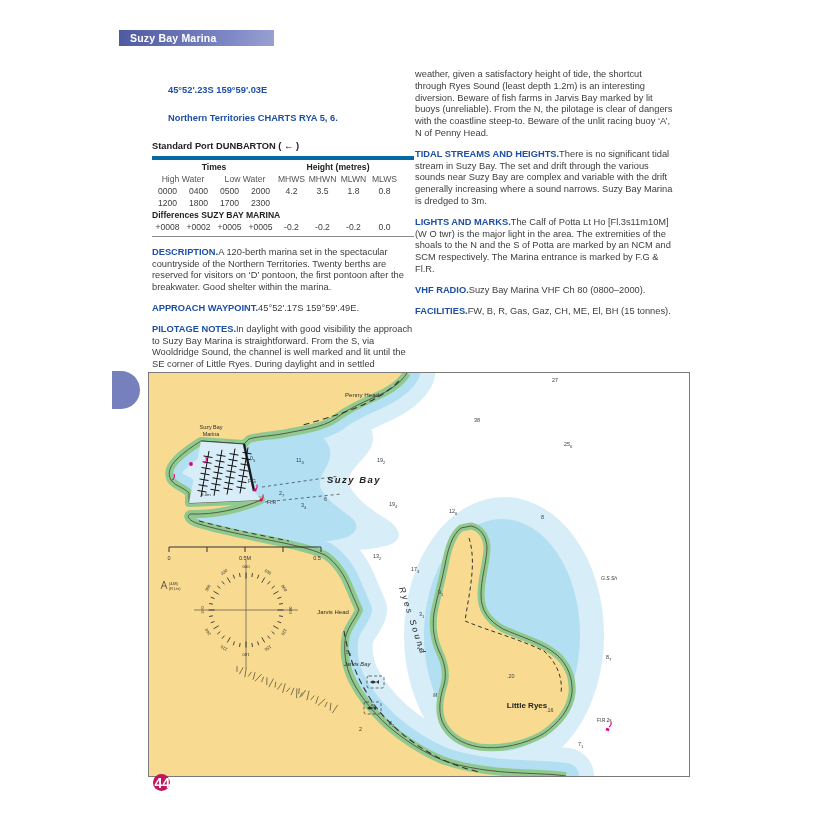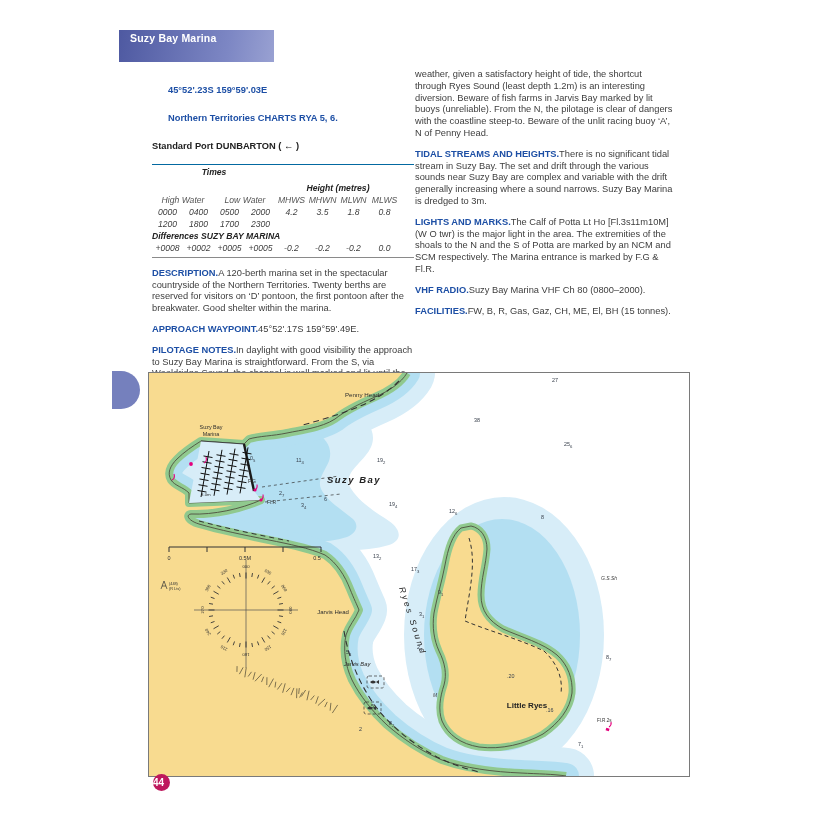--- a/index.html
+++ b/index.html
@@ -6,7 +6,7 @@
   body{width:814px;height:814px;background:#fff;position:relative;
        font-family:"Liberation Sans",sans-serif;color:#3d3d3d;overflow:hidden;}
 
-  .banner{position:absolute;left:119px;top:30px;width:144px;height:32px;
+  .banner{position:absolute;left:119px;top:30px;width:144px;height:16px;
           background:linear-gradient(100deg,#4e59a1 0%,#7d87c4 70%,#99a1d2 100%);
           color:#fff;font-weight:bold;font-size:10.5px;line-height:16px;
           padding-left:11px;letter-spacing:0.2px;}

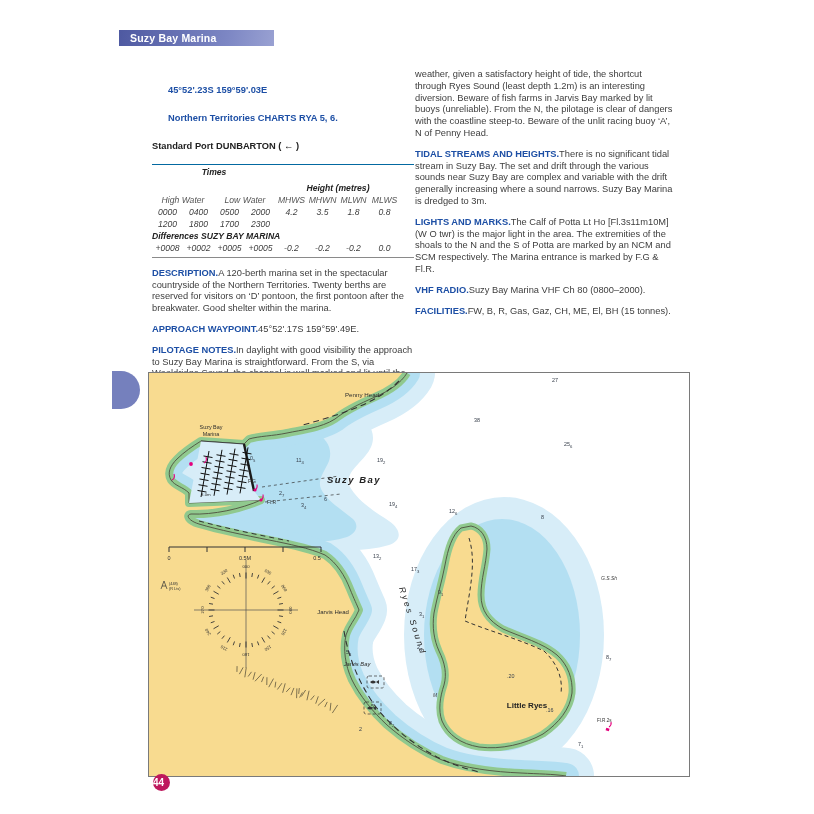--- a/index.html
+++ b/index.html
@@ -17,7 +17,7 @@
   .para{margin:0 0 9px 0;}
   .lead{font-weight:bold;color:#1d4fa5;margin-right:0;}
   .blue-bold{color:#1d4fa5;font-weight:bold;margin:16px;}
-  .std-port{font-weight:bold;color:#222;margin:9px 0 12px 0;}
+  .std-port{font-weight:bold;color:#222;margin:9px 0 4px 0;}
 
   .tt-wrap{border-top:1px solid #0369a1;border-bottom:1px solid #8a8a8a;
            padding:2px 0 3px 0;margin:0 0 10px 0;font-style:italic;}

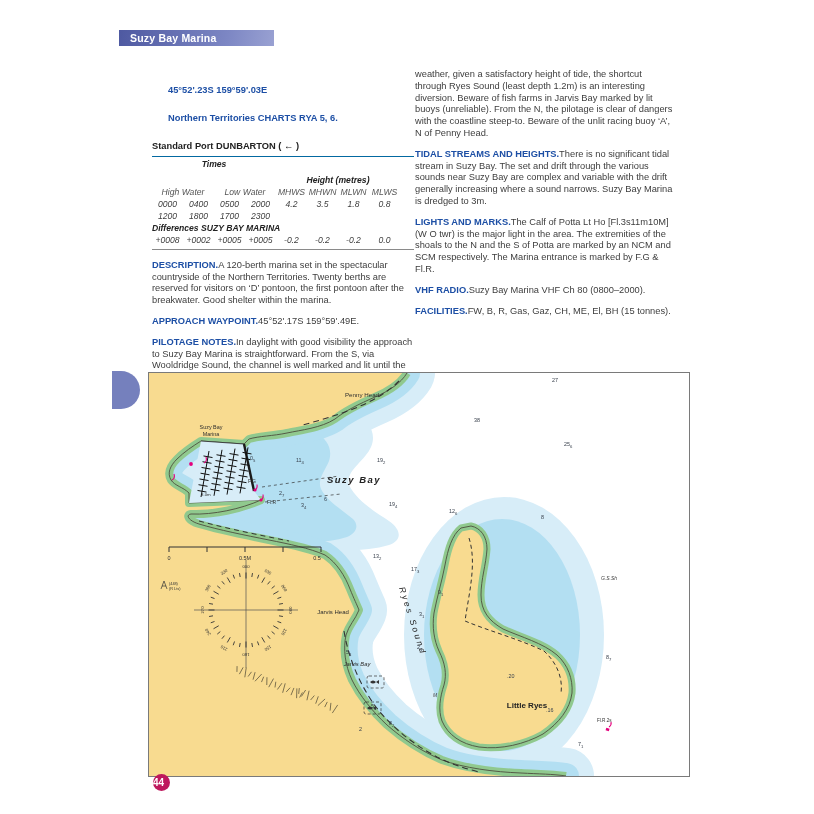--- a/index.html
+++ b/index.html
@@ -19,8 +19,8 @@
   .blue-bold{color:#1d4fa5;font-weight:bold;margin:16px;}
   .std-port{font-weight:bold;color:#222;margin:9px 0 4px 0;}
 
-  .tt-wrap{border-top:1px solid #0369a1;border-bottom:1px solid #8a8a8a;
-           padding:2px 0 3px 0;margin:0 0 10px 0;font-style:italic;}
+  .tt-wrap{border-top:4px solid #0369a1;border-bottom:1px solid #8a8a8a;
+           padding:2px 0 3px 0;margin:0 0 10px 0;}
   .tt-grid{display:grid;grid-template-columns:repeat(8,31px);font-size:8.6px;
            row-gap:1px;}
   .tt-grid div{text-align:center;}

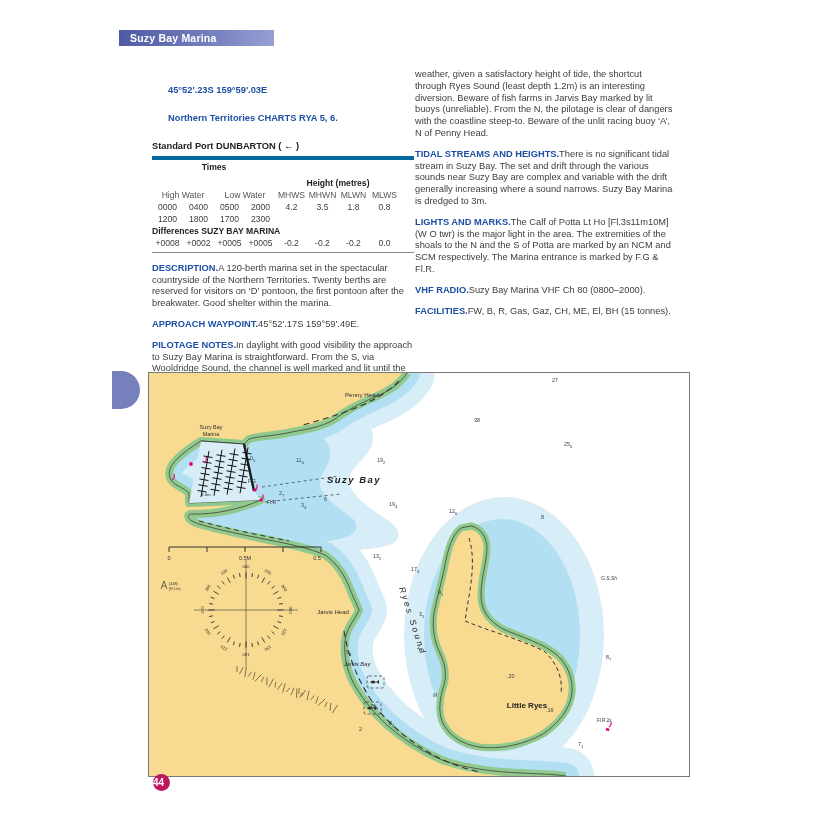--- a/index.html
+++ b/index.html
@@ -25,7 +25,7 @@
            row-gap:1px;}
   .tt-grid div{text-align:center;}
   .tt-h{font-weight:bold;color:#222;}
-  .tt-times{grid-column:1/5;} .tt-height{grid-column:5/9;margin-top:16px;}
+  .tt-times{grid-column:1/5;} .tt-height{grid-column:5/9;}
   .c2{grid-column:span 2;color:#555;}
   .tt-sub1{color:#555;}
   .tt-diff{grid-column:1/9;text-align:left !important;font-weight:bold;color:#222;}

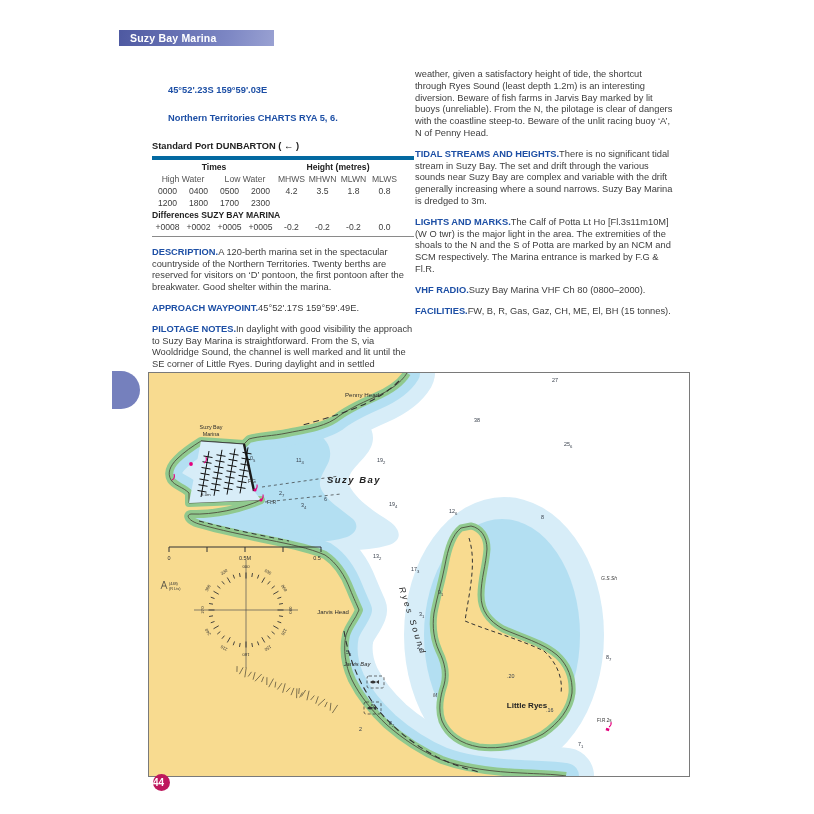--- a/index.html
+++ b/index.html
@@ -37,8 +37,8 @@
   .tab{position:absolute;left:112px;top:371px;width:28px;height:38px;
        background:#7580bd;border-radius:0 19px 19px 0;}
   .badge{position:absolute;left:153px;top:774px;width:17px;height:17px;
-         border-radius:50%;background:#be185d;color:#fff;font-size:10px;
-         font-weight:bold;display:flex;align-items:center;justify-content:flex-start;}
+         border-radius:50%;background:#be185d;color:#fff;font-size:14px;
+         font-weight:bold;display:flex;align-items:center;justify-content:flex-end;}
 
   
   text{font-family:"Liberation Sans",sans-serif;}

